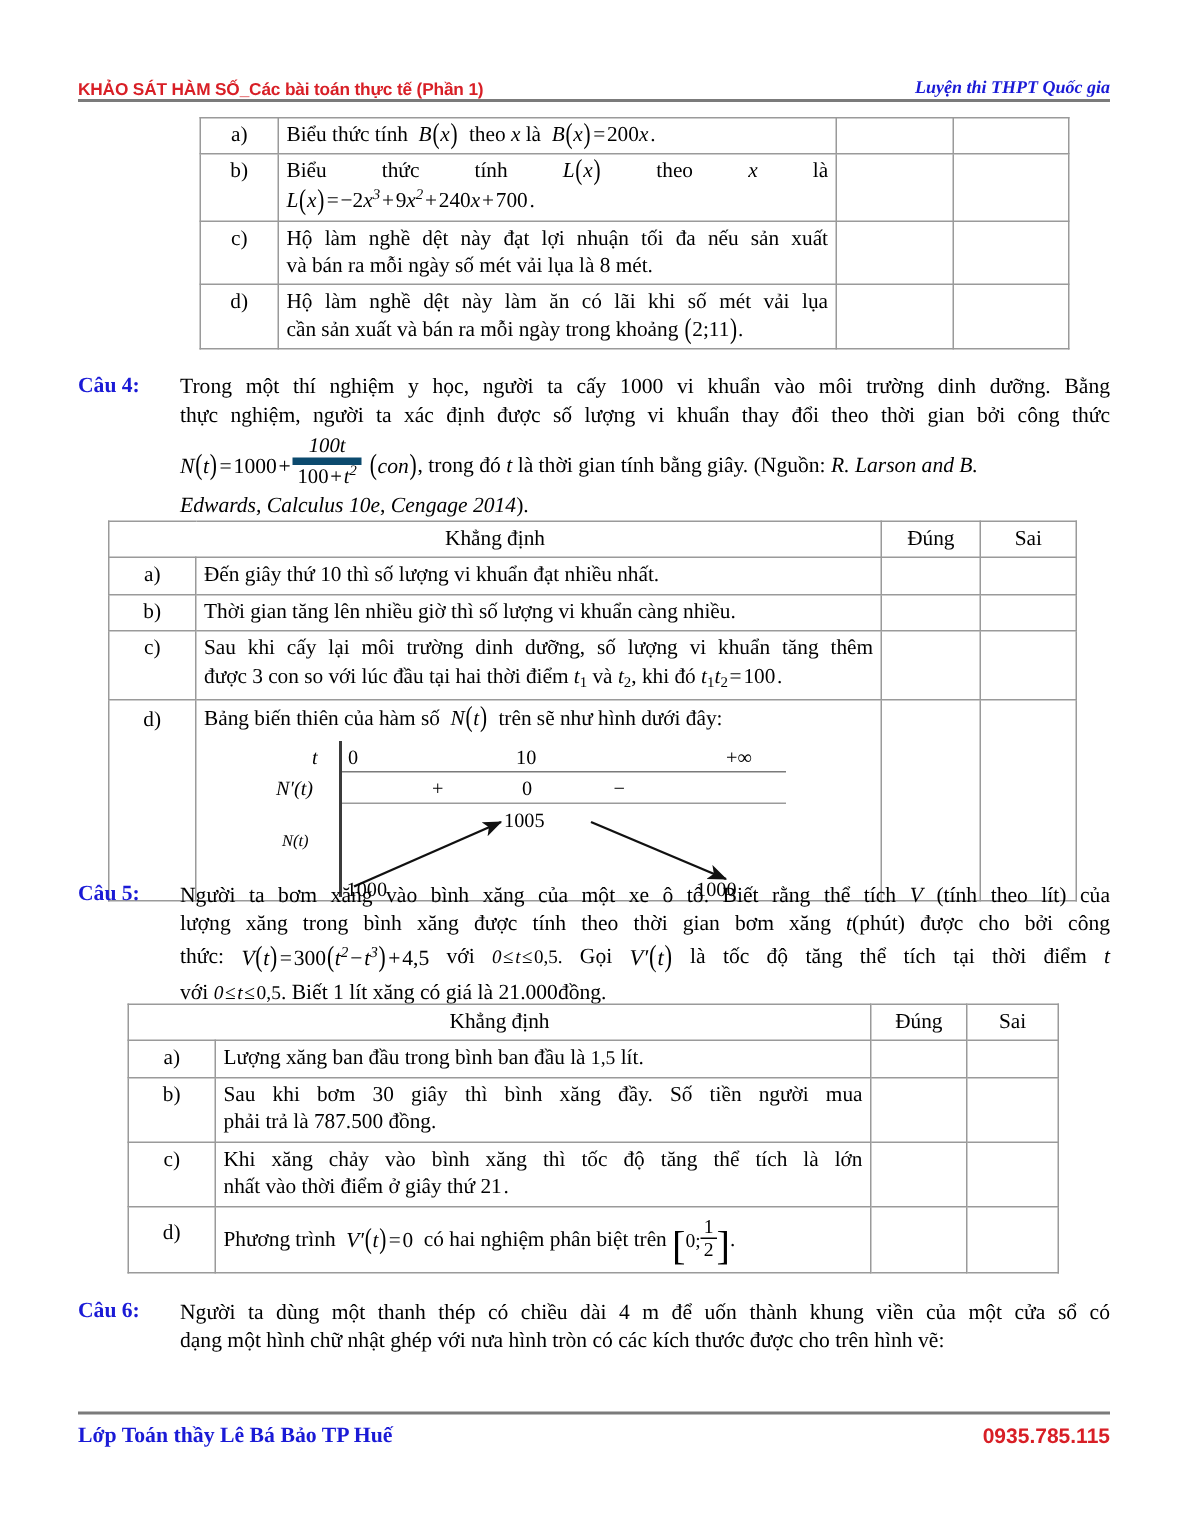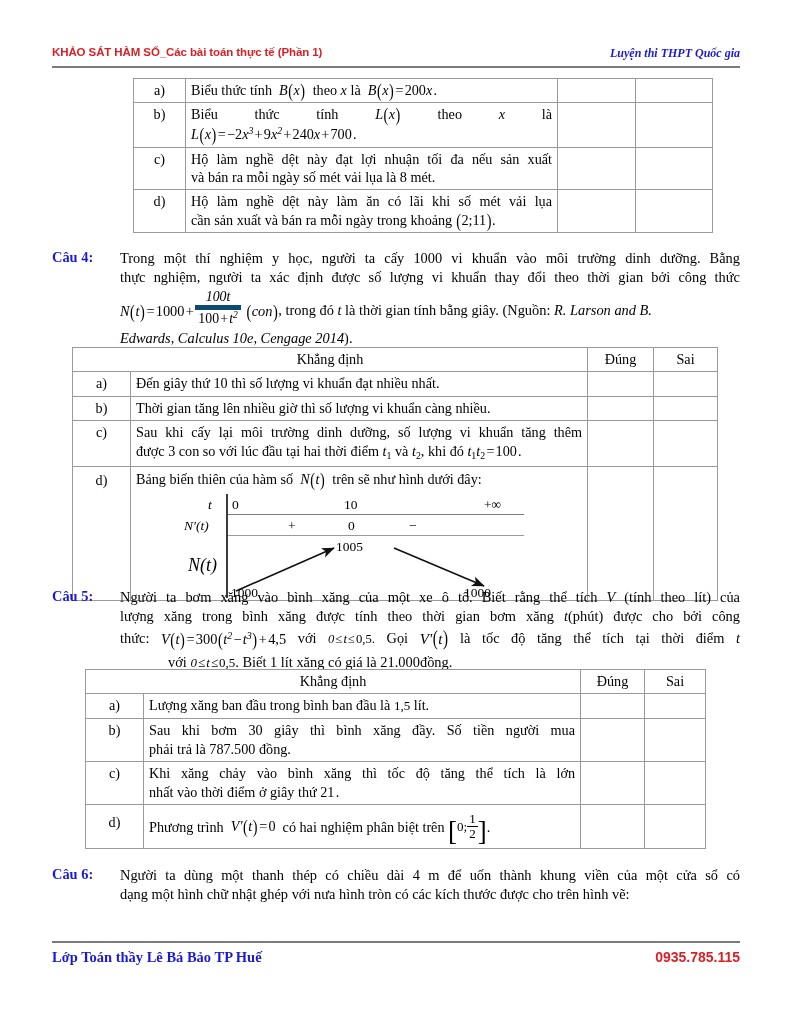--- a/index.html
+++ b/index.html
@@ -30,7 +30,7 @@
     width: 688px;
     height: 20px;
     display: flex;
-    align-items: flex-start;
+    align-items: flex-end;
     justify-content: space-between;
   }
   .header-left {

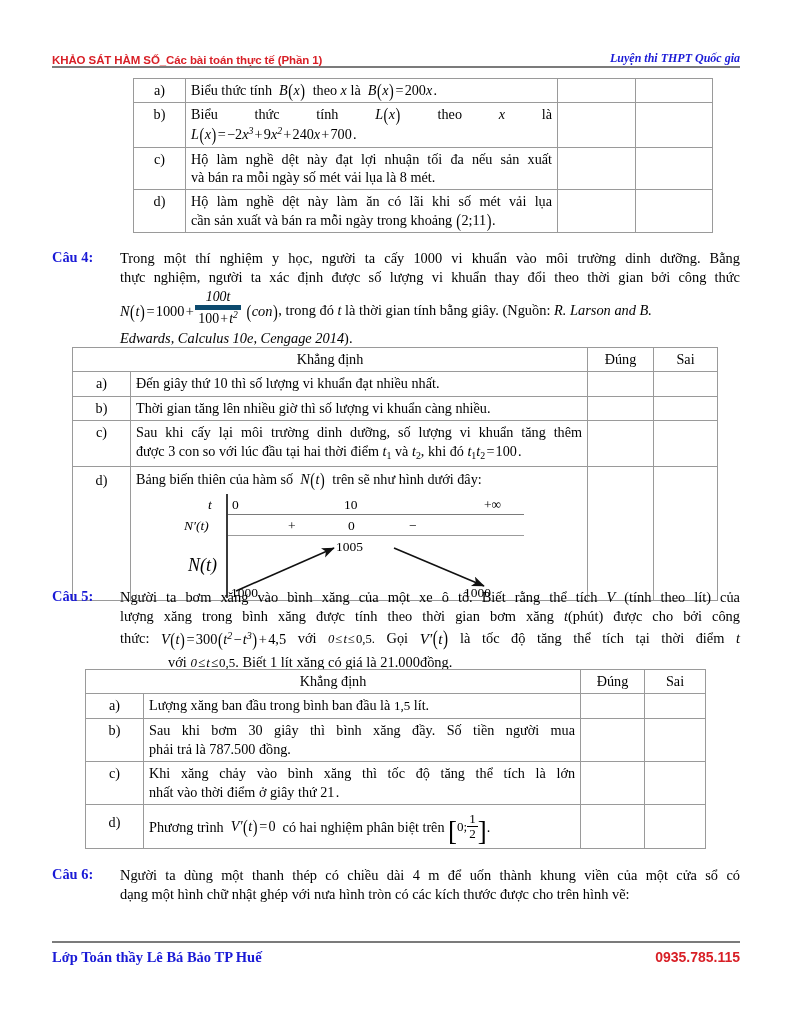--- a/index.html
+++ b/index.html
@@ -345,7 +345,7 @@
             <div class="bbt-txt" style="left:164px; top:23px;">0</div>
             <div class="bbt-txt" style="left:225px; top:23px;">−</div>
 
-            <div class="bbt-txt bbt-it" style="left:4px; top:60px; font-size:18px;">N(t)</div>
+            <div class="bbt-txt bbt-it" style="left:4px; top:60px; font-size:11px;">N(t)</div>
 
             <svg width="340" height="104" style="position:absolute; left:0; top:0; overflow:visible;">
               <defs>

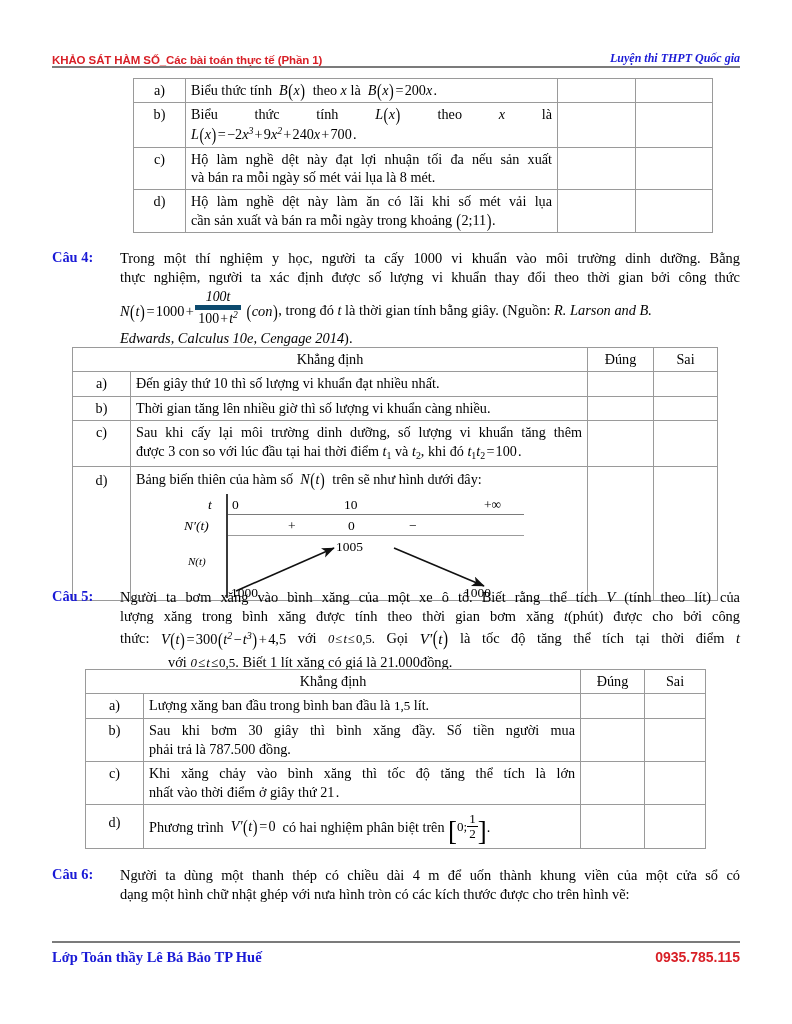--- a/index.html
+++ b/index.html
@@ -389,7 +389,7 @@
       <span>là tốc độ tăng thể tích tại thời điểm</span>
       <span class="mi">t</span>
     </div>
-    <div style="margin-top:3px;margin-left:48px;">
+    <div style="margin-top:3px;">
       <span>với</span>
       <span class="mn" style="font-size:0.9em;"><span class="mi">0</span> ≤ <span class="mi">t</span> ≤ 0,5</span><span>. Biết 1 lít xăng có giá là</span>
       <span class="mn">21.000</span><span>đồng.</span>

